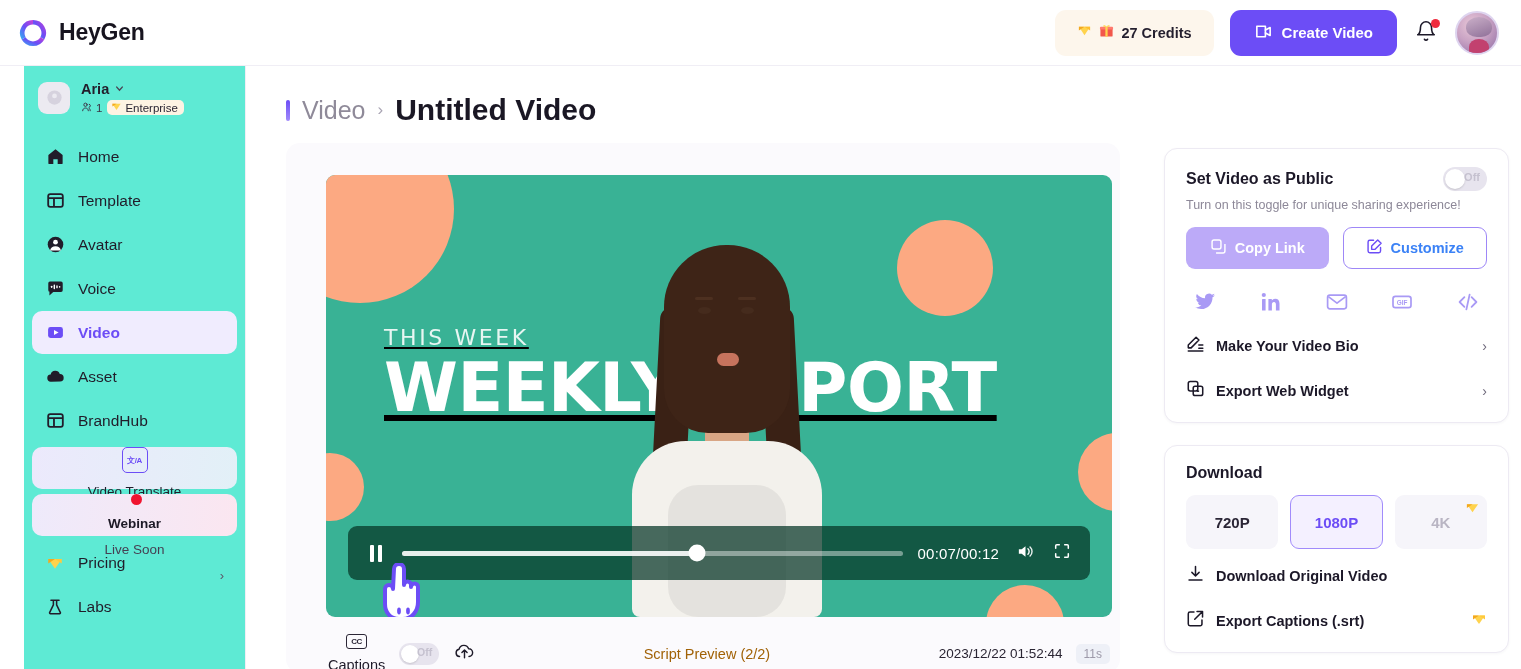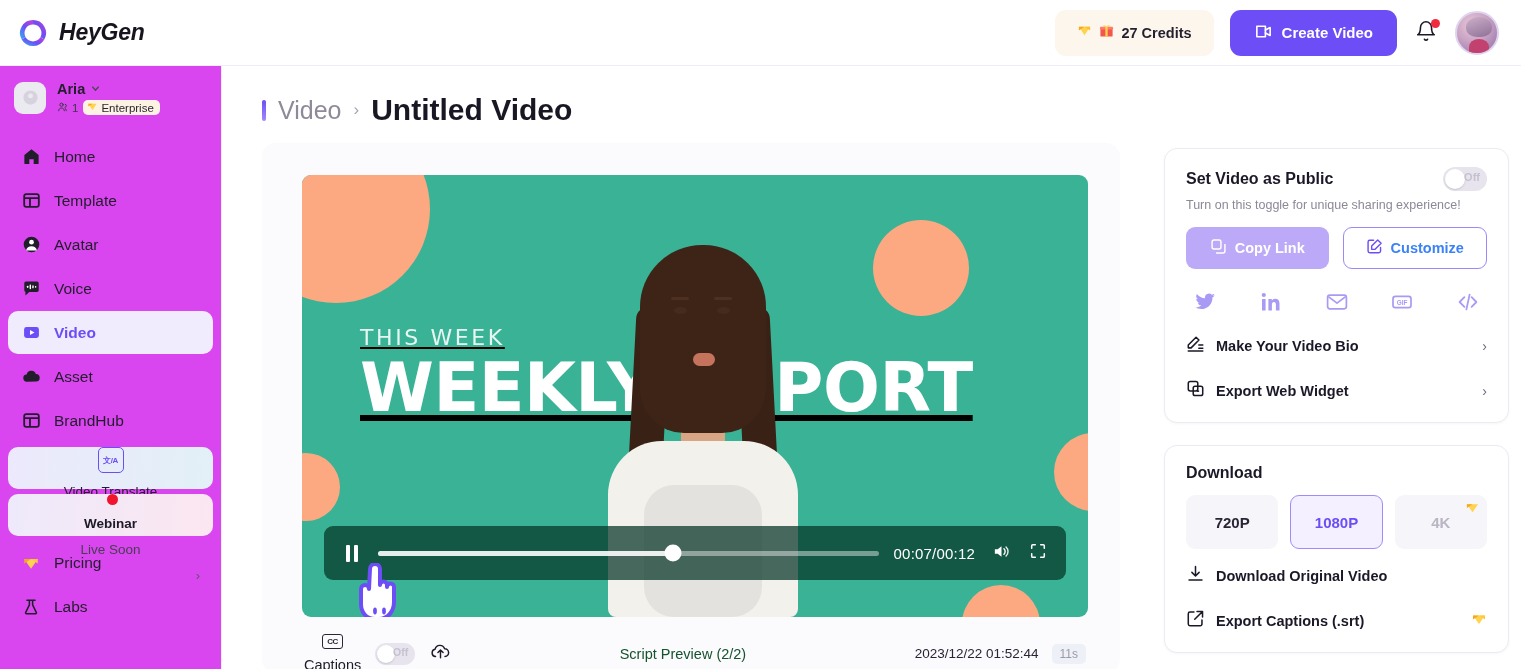--- a/index.html
+++ b/index.html
@@ -19,7 +19,7 @@
     background: #fff;
     padding: 0 22px 0 14px;
   }
-  .brand { display: flex; align-items: center; gap: 11px; padding-left: 4px; font-style: italic; }
+  .brand { display: flex; align-items: center; gap: 11px; padding-left: 4px; }
   .brand-mark { width: 30px; height: 30px; position: relative; }
   .brand-name { font-size: 23px; font-weight: 700; color: #17141f; letter-spacing: -0.2px; }
   .topbar-right { margin-left: auto; display: flex; align-items: center; gap: 16px; }

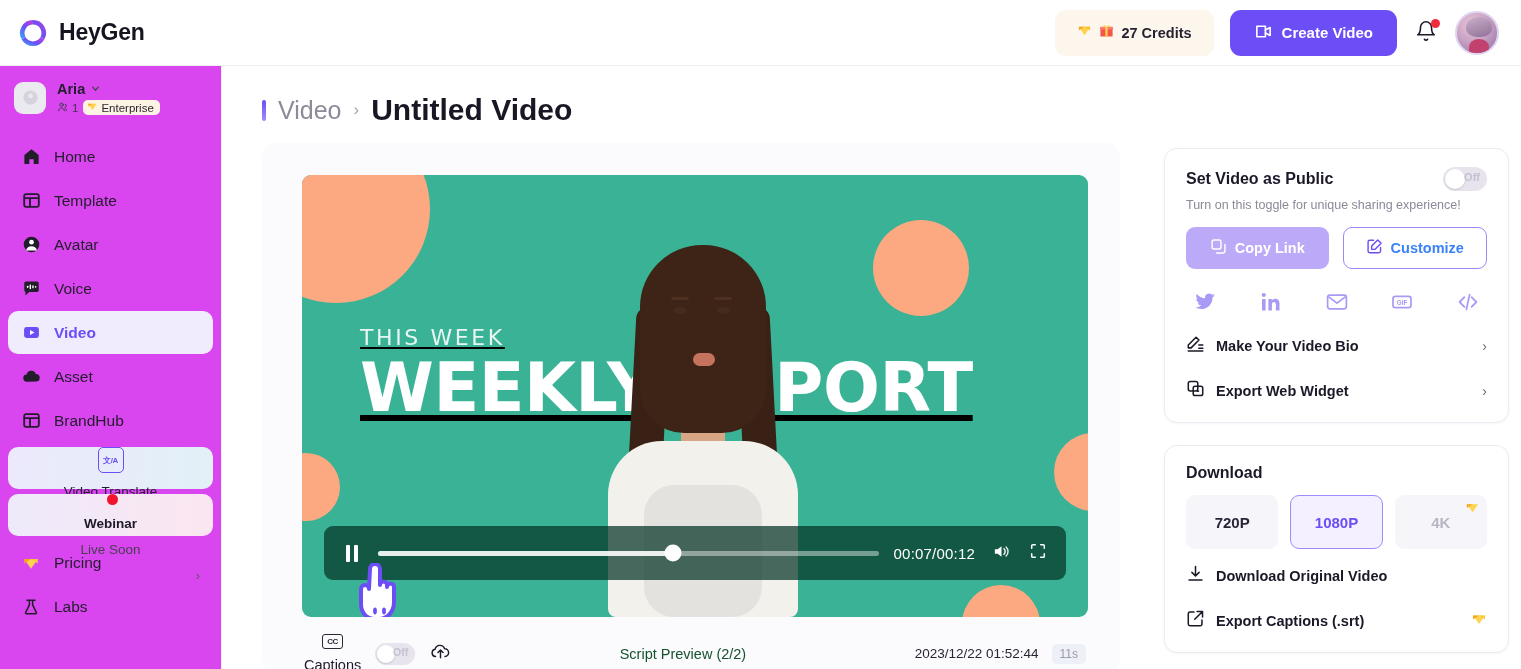--- a/index.html
+++ b/index.html
@@ -61,9 +61,10 @@
   .sidebar {
     width: 222px; flex: 0 0 222px;
     border-right: 1px solid #f0eef5;
-    background: #d946ef;
+    background: #5eead4;
     padding: 10px 8px 0 8px;
     overflow: hidden;
+    margin-left: 24px;
   }
   .workspace { display: flex; align-items: center; gap: 11px; padding: 4px 4px 4px 6px; cursor: pointer; }
   .ws-logo {

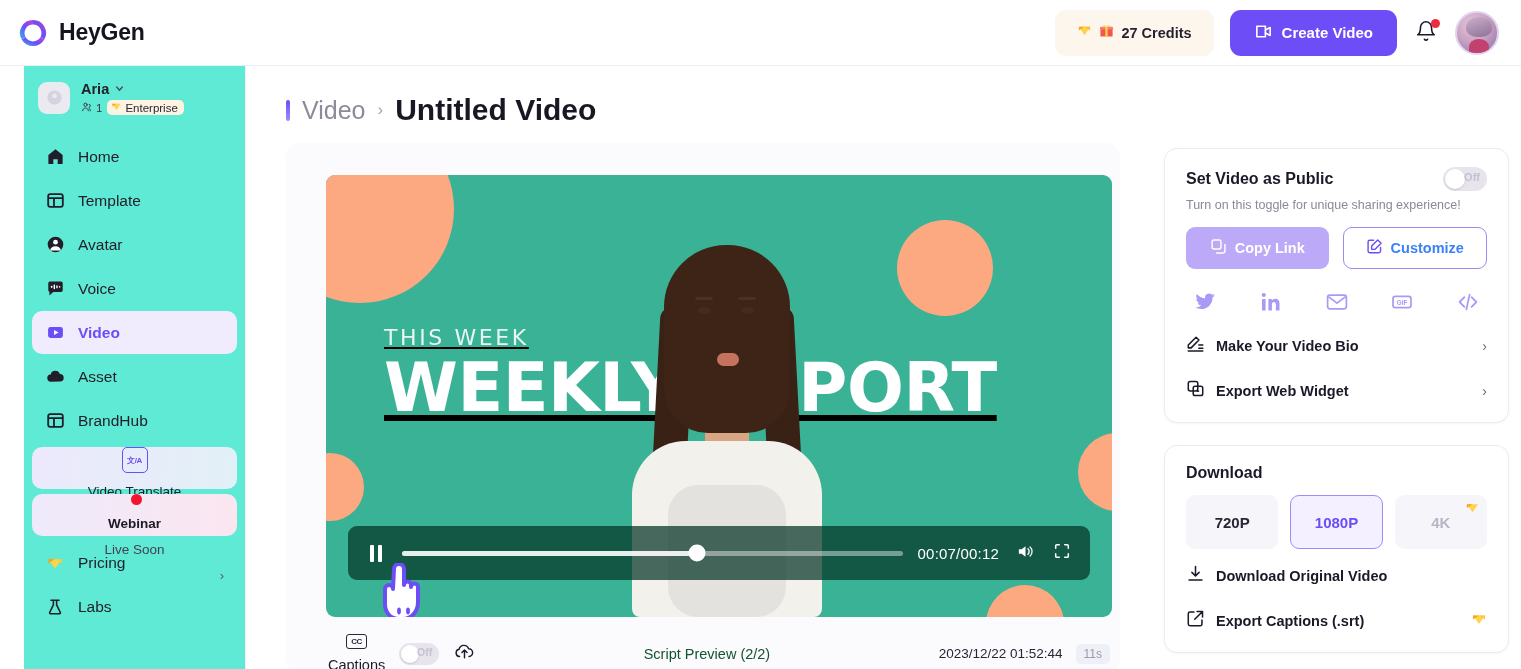--- a/index.html
+++ b/index.html
@@ -209,7 +209,7 @@
   .toggle.small .knob { width: 18px; height: 18px; }
   .toggle.small .tlabel { top: 3px; font-size: 10.5px; }
   .upload-ico { width: 22px; height: 22px; cursor: pointer; display:flex; align-items:center; justify-content:center; }
-  .script-preview { margin-left: auto; font-size: 14.5px; color: #14532d; font-weight: 500; }
+  .script-preview { margin-left: auto; font-size: 14.5px; color: #a16207; font-weight: 500; }
   .meta-right { margin-left: auto; display: flex; align-items: center; gap: 13px; }
   .timestamp { font-size: 13.5px; color: #2a2533; font-weight: 500; }
   .dur-badge { background: #eef0f7; color: #9d99a9; border-radius: 5px; padding: 3px 8px; font-size: 12px; font-weight: 500; }

